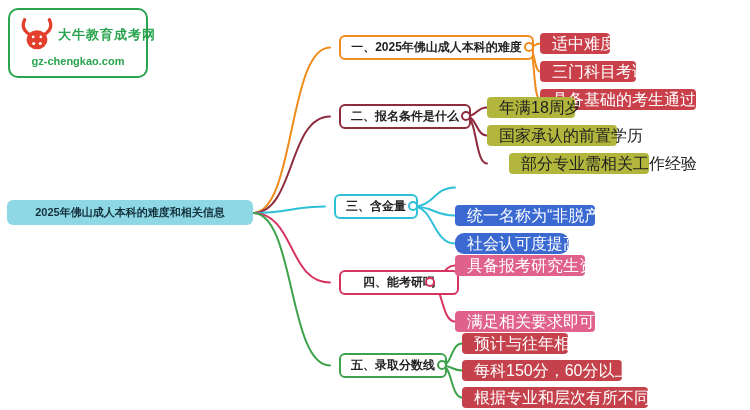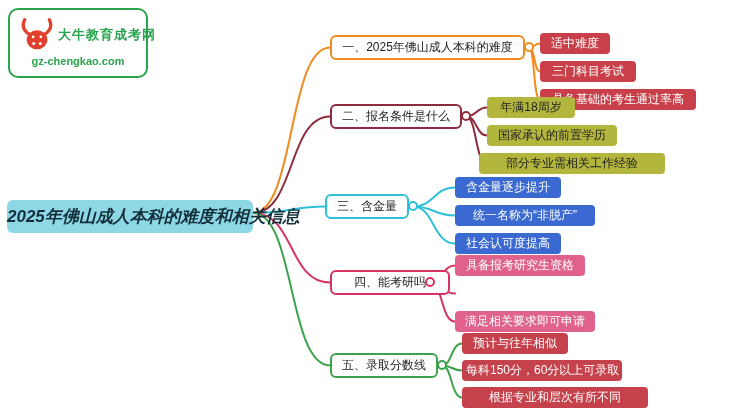--- a/index.html
+++ b/index.html
@@ -22,7 +22,7 @@
   .root-node { left:7px; top:200px; width:246px; padding:5px 0; font-size:17px; font-weight:700;
                border-radius:6px;font-style:italic; }
   .branch { background:#fff; border:2px solid; border-radius:6px; font-size:12px; line-height:15px;
-            padding:3px 0; height:25px; color:#222; font-weight:400; }
+            padding:3px 0; height:25px; color:#222; font-weight:700;margin-left:9px; }
   .b1 { left:330px; top:35px;  width:195px; }
   .b2 { left:330px; top:104px; width:132px; }
   .b3 { left:325px; top:194px; width:84px;  }

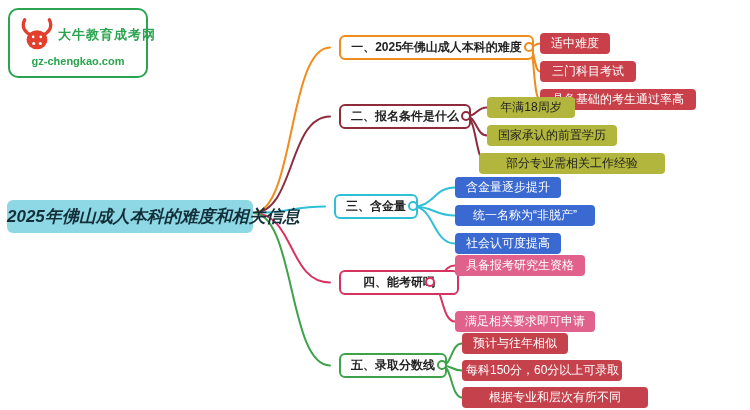--- a/index.html
+++ b/index.html
@@ -29,7 +29,7 @@
   .b4 { left:330px; top:270px; width:120px;  }
   .b5 { left:330px; top:353px; width:108px; }
 
-  .child { border-radius:4px; font-size:12px; line-height:15px; padding:3px 4px; height:21px; }
+  .child { border-radius:4px; font-size:16px; line-height:15px; padding:3px 12px; height:21px; }
   .c1a { left:540px; top:33px;  width:70px;  }
   .c1b { left:540px; top:61px;  width:96px;  }
   .c1c { left:540px; top:89px;  width:156px; }

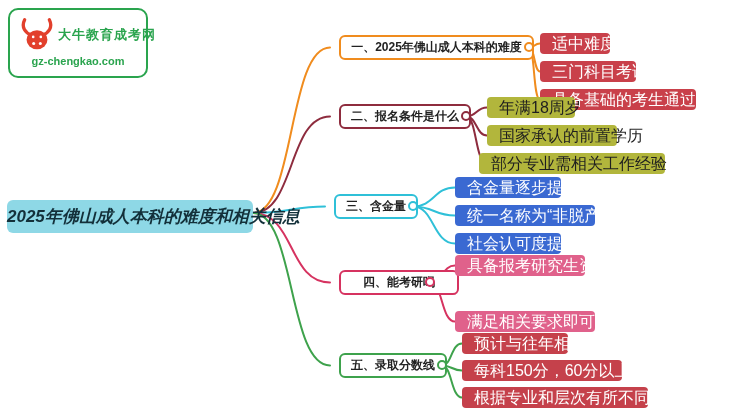--- a/index.html
+++ b/index.html
@@ -35,7 +35,7 @@
   .c1c { left:540px; top:89px;  width:156px; }
   .c2a { left:487px; top:97px;  width:88px;  }
   .c2b { left:487px; top:125px; width:130px; }
-  .c2c { left:479px; top:153px; width:186px; }
+  .c2c { left:509px; top:153px; width:140px; }
   .c3a { left:455px; top:177px; width:106px; }
   .c3b { left:455px; top:205px; width:140px; }
   .c3c { left:455px; top:233px; width:106px; }

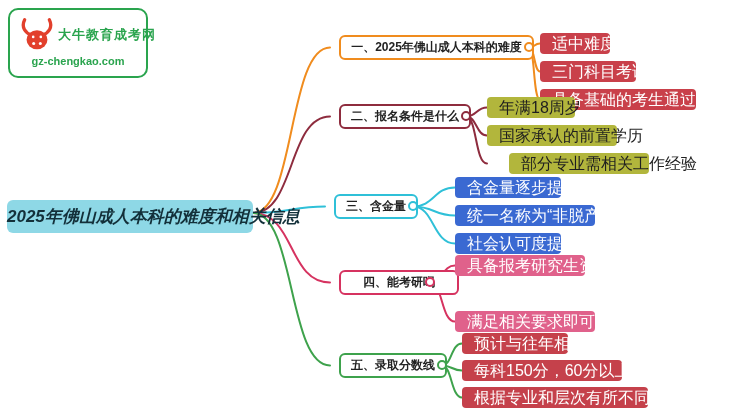--- a/index.html
+++ b/index.html
@@ -122,7 +122,6 @@
   <div class="node child c2b" style="background: rgb(178, 182, 60); color: rgb(31, 31, 31);">国家承认的前置学历</div>
   <div class="node child c2c" style="background: rgb(178, 182, 60); color: rgb(31, 31, 31);">部分专业需相关工作经验</div>
 
-  <div class="node child c3a" style="background: rgb(58, 105, 210); color: rgb(255, 255, 255);">含金量逐步提升</div>
   <div class="node child c3b" style="background: rgb(58, 105, 210); color: rgb(255, 255, 255);">统一名称为“非脱产”</div>
   <div class="node child c3c" style="background: rgb(58, 105, 210); color: rgb(255, 255, 255);">社会认可度提高</div>
 

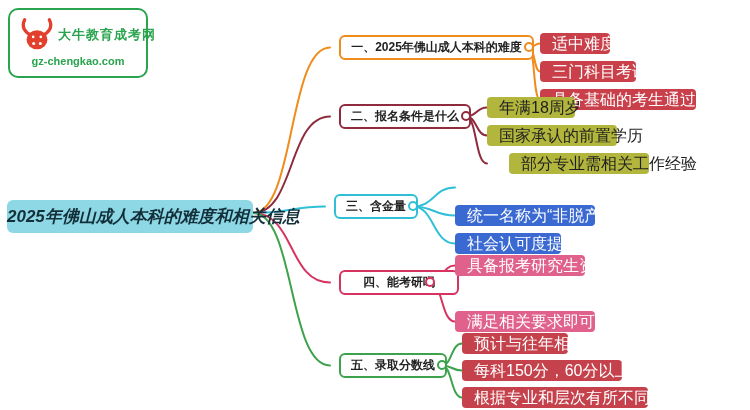--- a/index.html
+++ b/index.html
@@ -19,8 +19,8 @@
   .logo-sub   { position:absolute; left:0; right:0; bottom:9px; text-align:center; font-size:11px; font-weight:700; }
 
   .node { position:absolute; white-space:nowrap; text-align:center; }
-  .root-node { left:7px; top:200px; width:246px; padding:5px 0; font-size:17px; font-weight:700;
-               border-radius:6px;font-style:italic; }
+  .root-node { left:7px; top:200px; width:246px; padding:5px 0; font-size:11px; font-weight:700;
+               border-radius:6px; }
   .branch { background:#fff; border:2px solid; border-radius:6px; font-size:12px; line-height:15px;
             padding:3px 0; height:25px; color:#222; font-weight:700;margin-left:9px; }
   .b1 { left:330px; top:35px;  width:195px; }

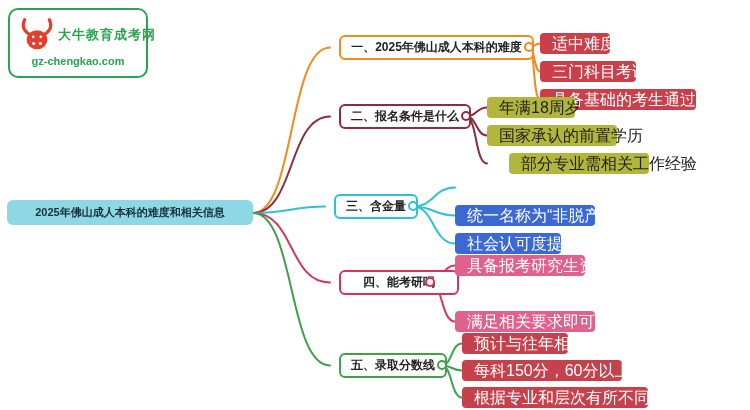--- a/index.html
+++ b/index.html
@@ -38,7 +38,7 @@
   .c2c { left:509px; top:153px; width:140px; }
   .c3a { left:455px; top:177px; width:106px; }
   .c3b { left:455px; top:205px; width:140px; }
-  .c3c { left:455px; top:233px; width:106px; }
+  .c3c { left:455px; top:233px; width:114px;border-radius:9px; }
   .c4a { left:455px; top:255px; width:130px; }
   .c4b { left:455px; top:283px; width:154px; }
   .c4c { left:455px; top:311px; width:140px; }

